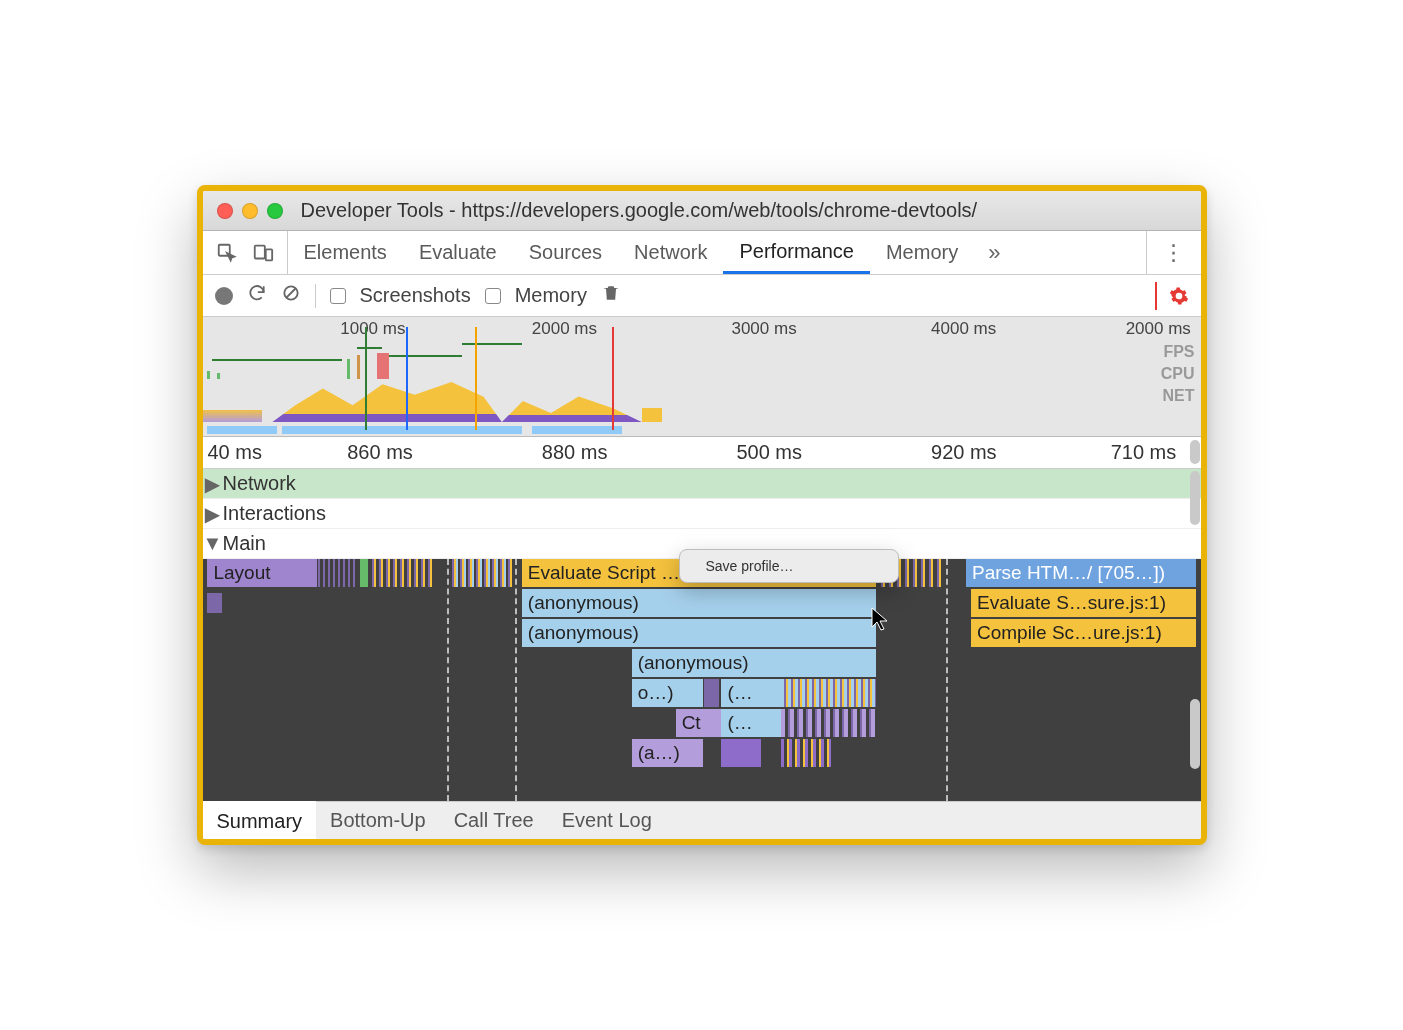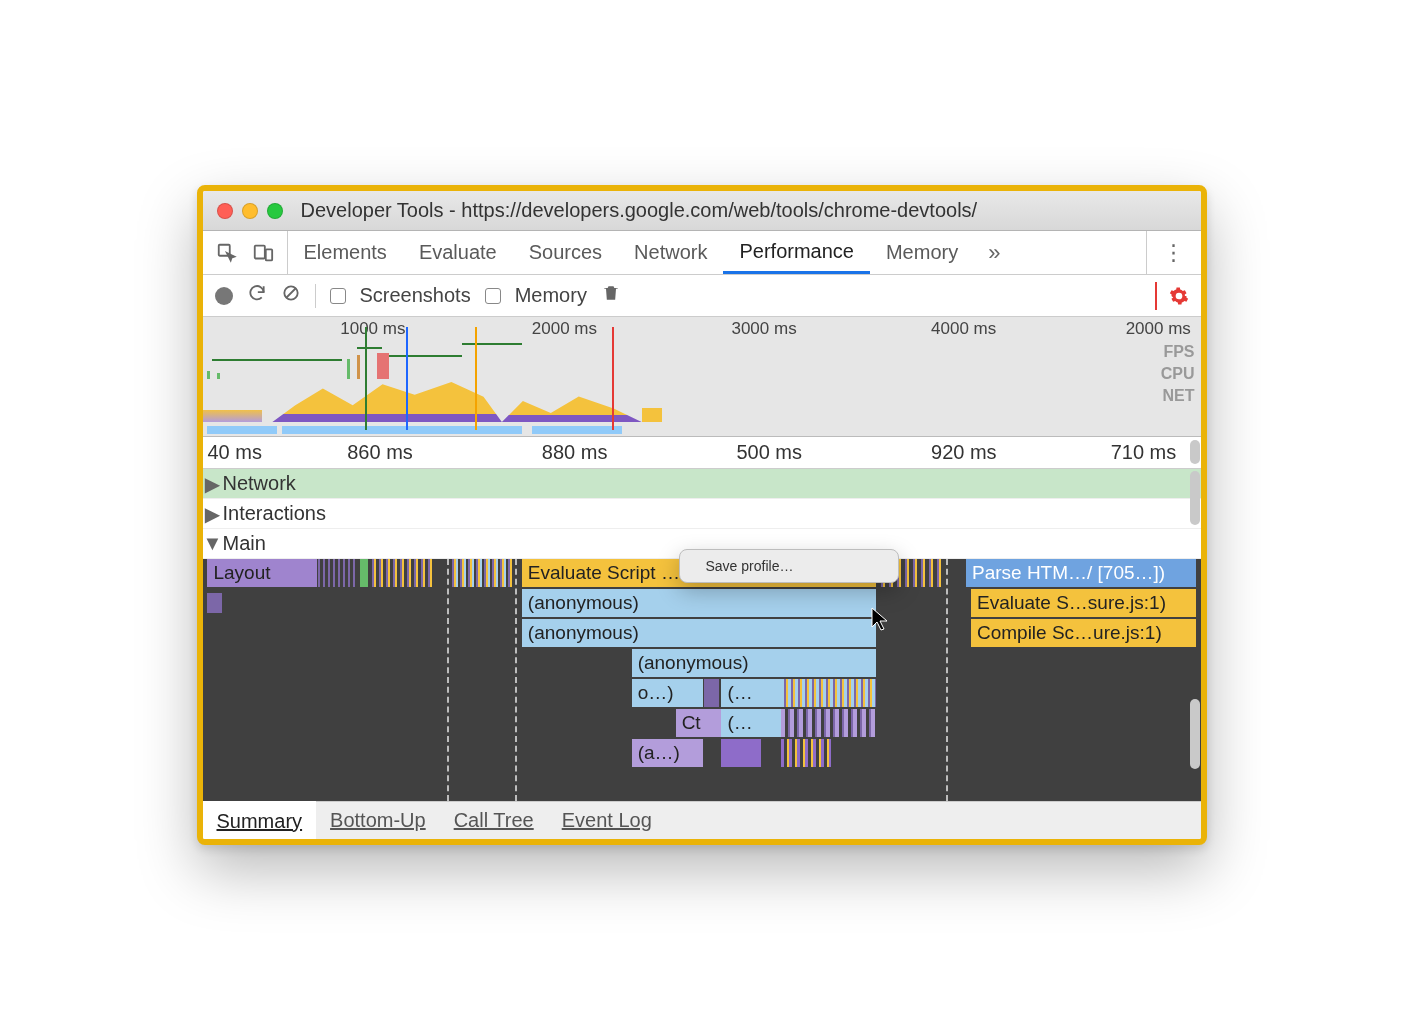--- a/index.html
+++ b/index.html
@@ -159,7 +159,7 @@
   align-items: stretch;
   font-size: 20px;
 }
-.btab { padding: 0 14px; display:flex; align-items:center; color:#555;text-decoration:underline; }
+.btab { padding: 0 14px; display:flex; align-items:center; color:#555; }
 .btab.active { background:#fff; color:#222; border-top:2px solid #fff; margin-top:-1px; }
 
 

